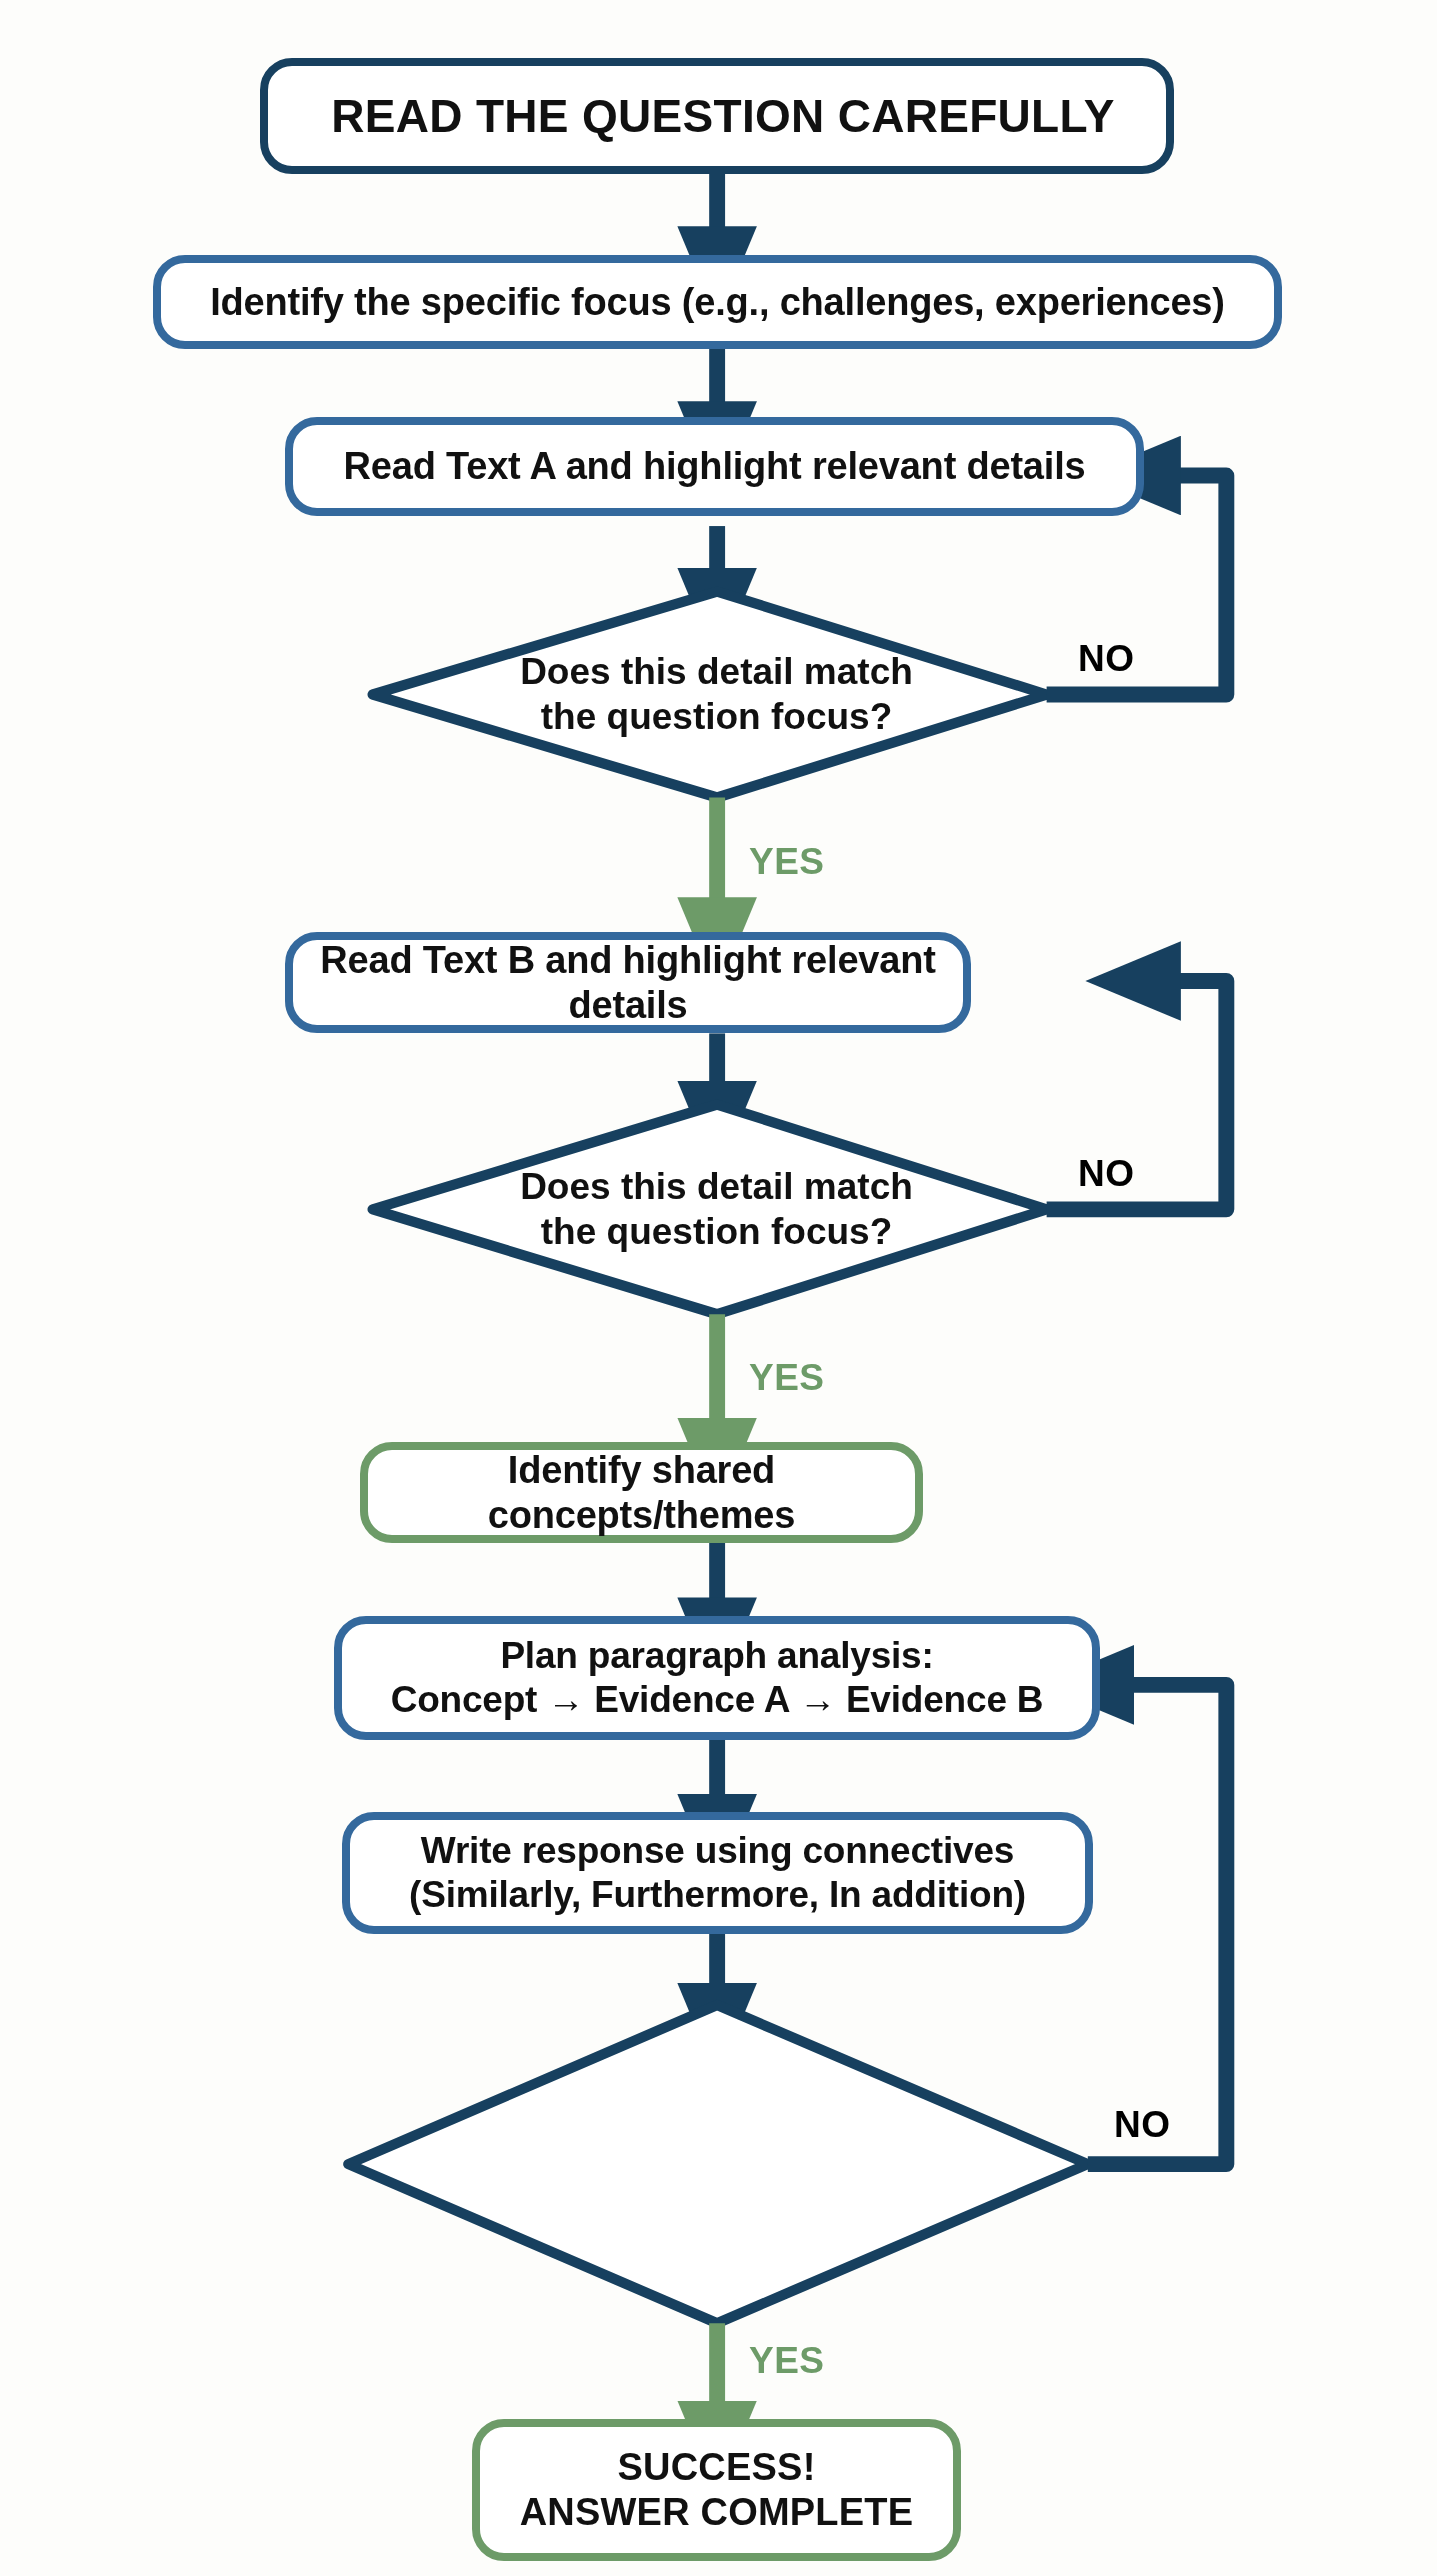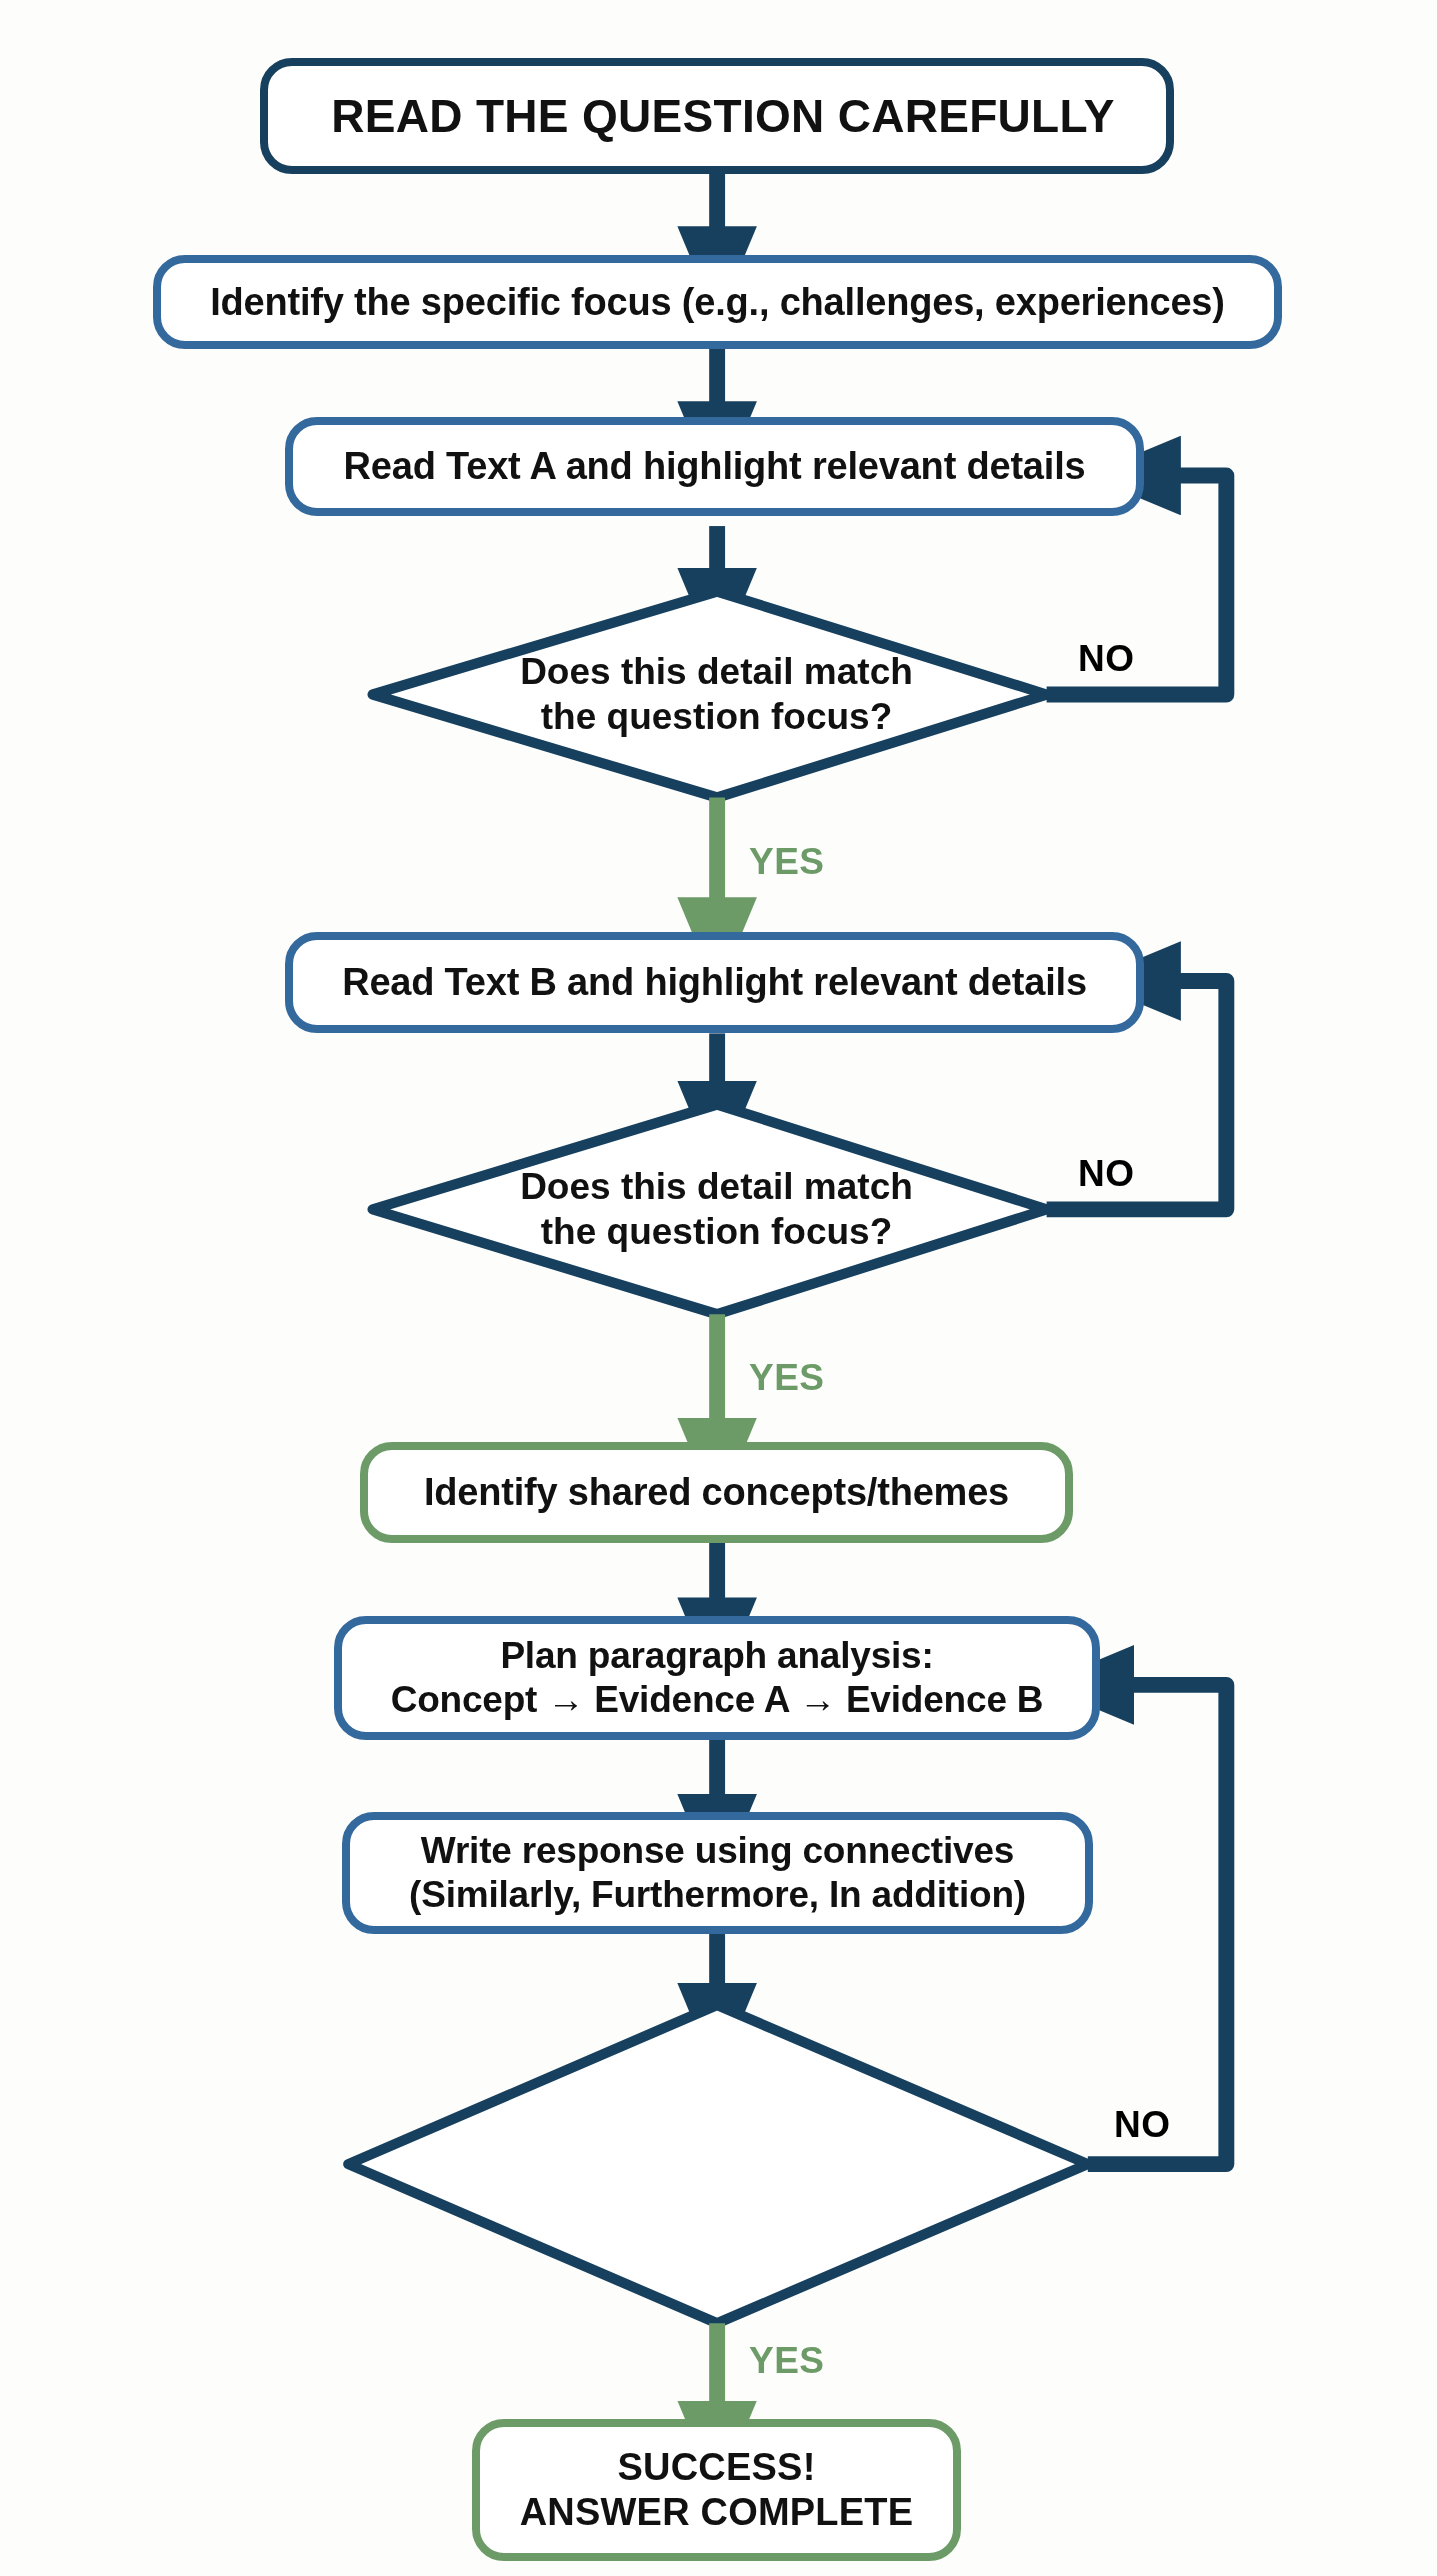--- a/index.html
+++ b/index.html
@@ -106,7 +106,7 @@
   <div class="diamond-label" style="left:419px;top:644px;width:595px;height:101px;">Does this detail match
 the question focus?</div>
 
-  <div class="node rounded blue-box proc" style="left:285px;top:932px;width:859px;height:101px;">Read Text B and highlight relevant details</div>
+  <div class="node rounded blue-box proc" style="left:285px;top:932px;width:686px;height:101px;">Read Text B and highlight relevant details</div>
 
   <div class="diamond-label" style="left:419px;top:1159px;width:595px;height:101px;">Does this detail match
 the question focus?</div>

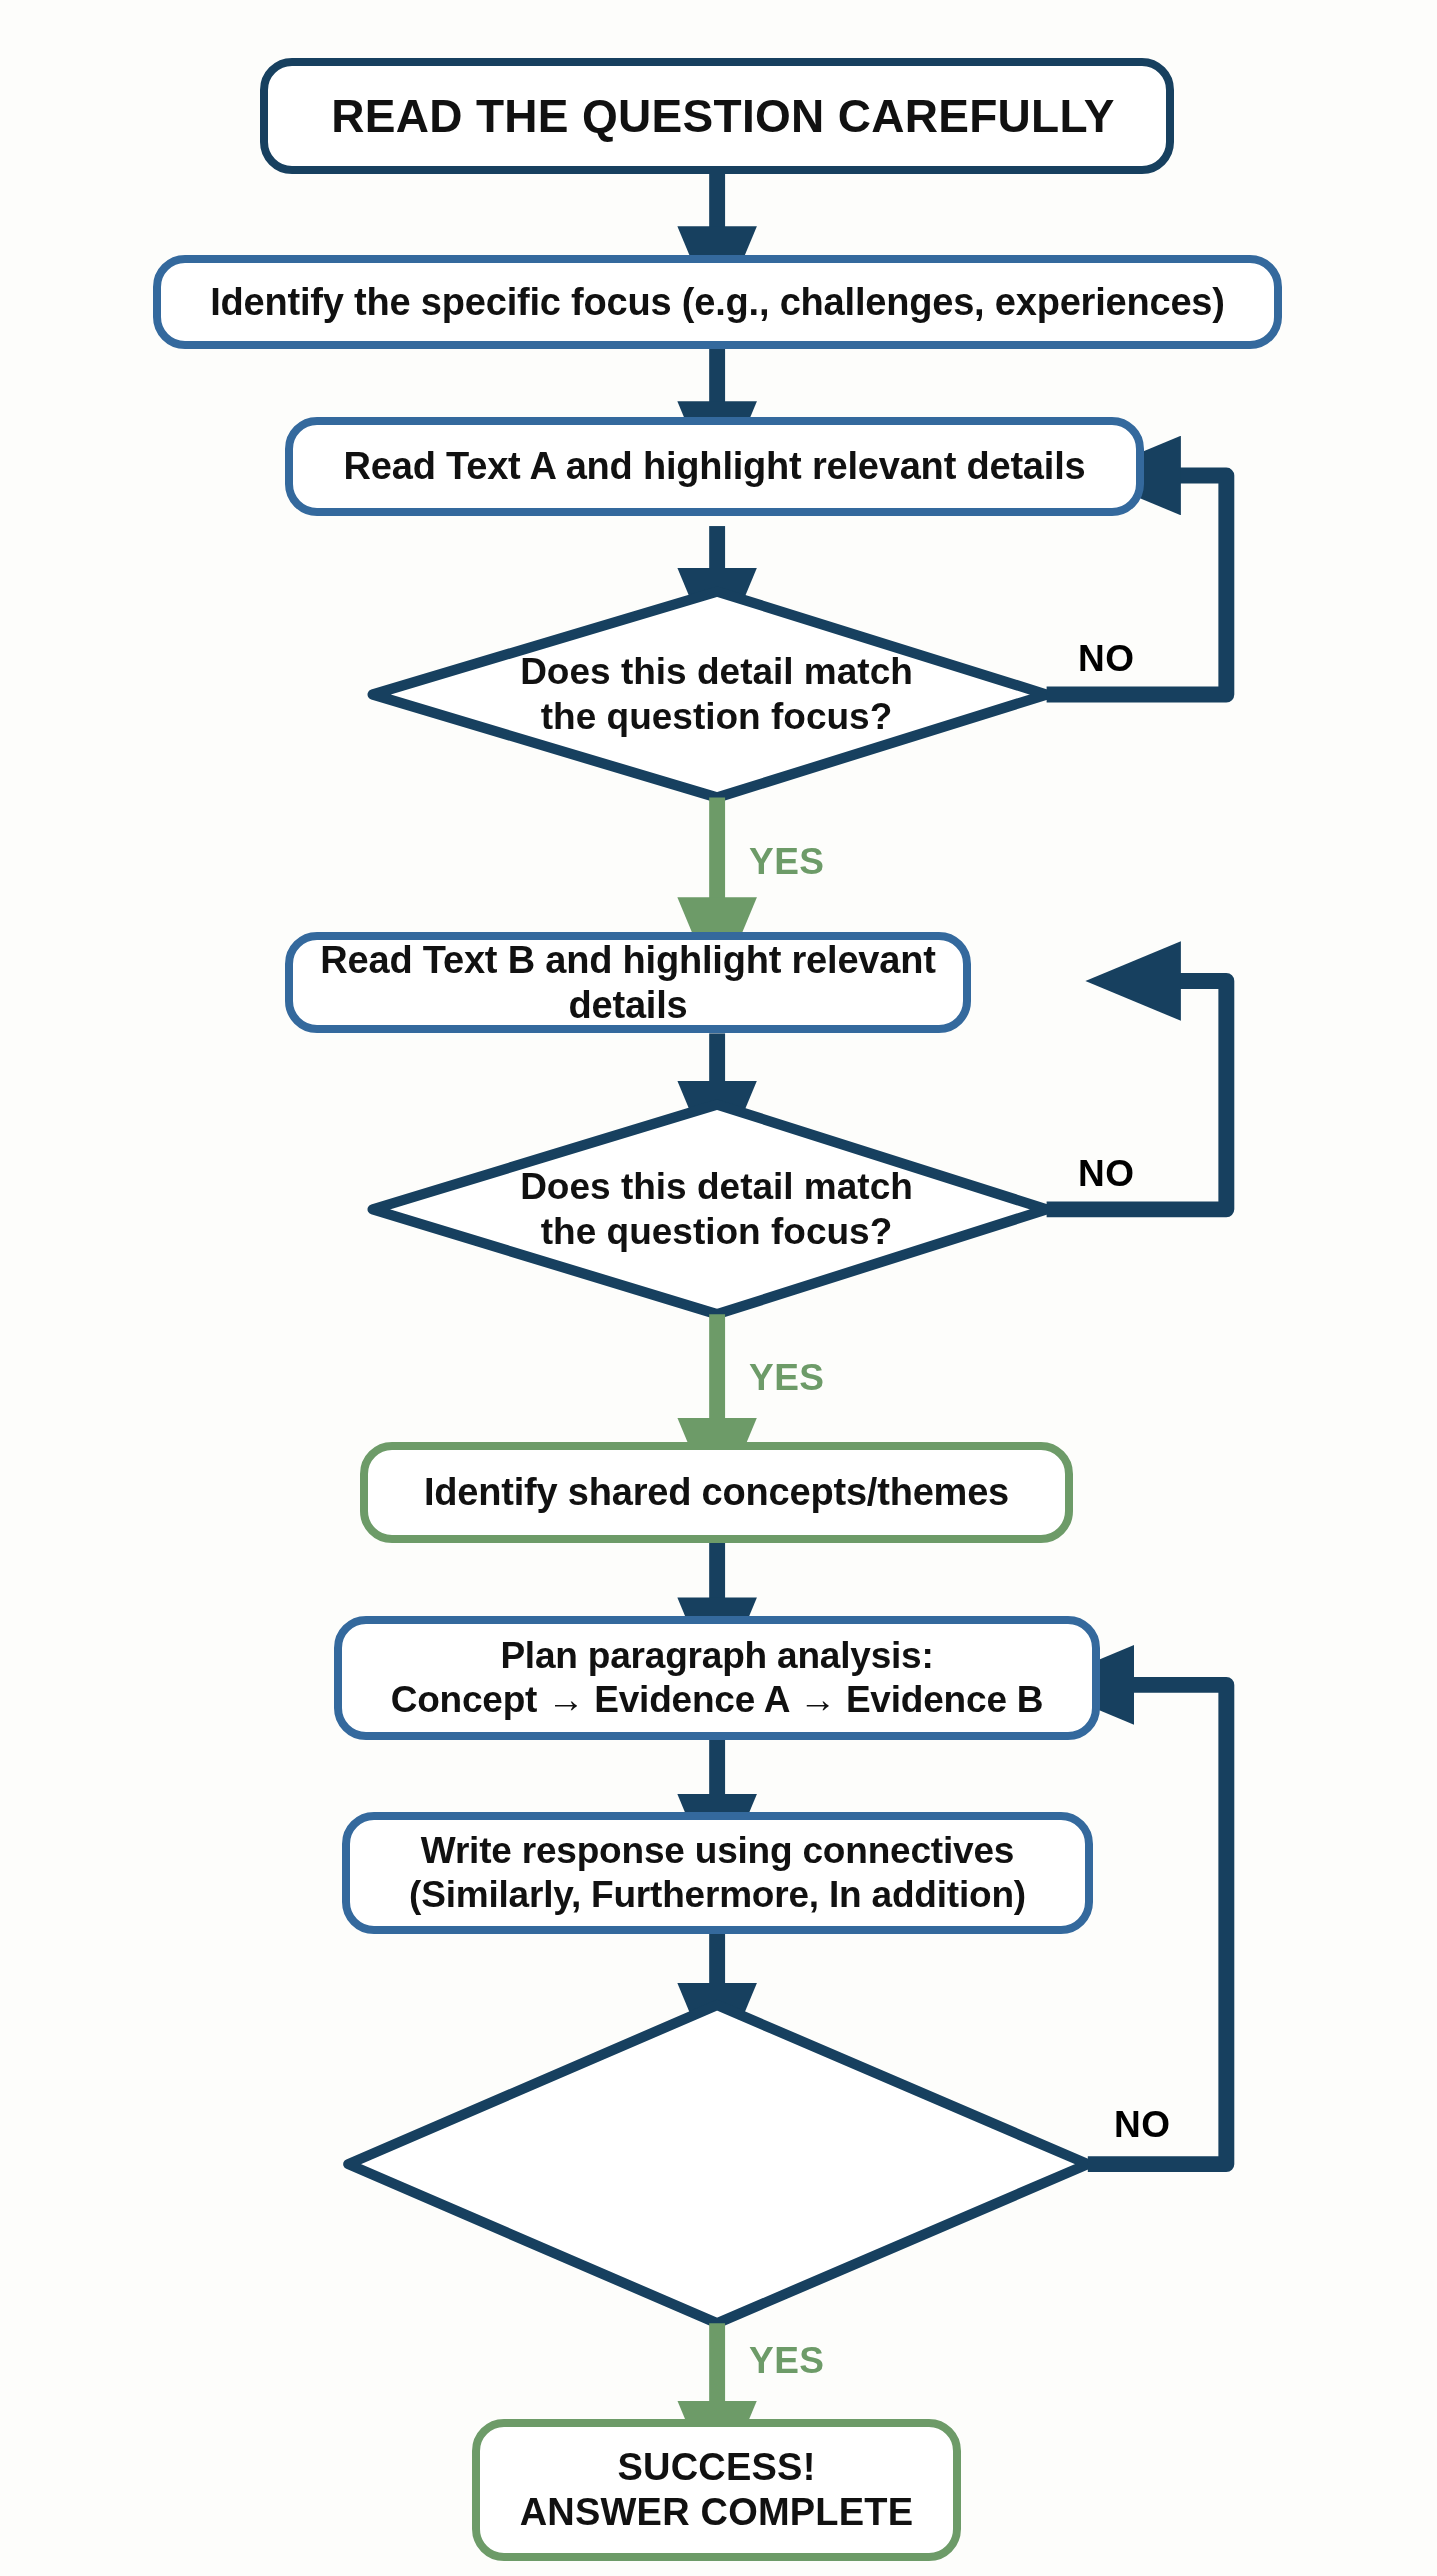--- a/index.html
+++ b/index.html
@@ -111,7 +111,7 @@
   <div class="diamond-label" style="left:419px;top:1159px;width:595px;height:101px;">Does this detail match
 the question focus?</div>
 
-  <div class="node rounded green-box proc" style="left:360px;top:1442px;width:713px;height:101px;">Identify shared concepts/themes</div>
+  <div class="node rounded green-box proc" style="left:360px;top:1442px;width:563px;height:101px;">Identify shared concepts/themes</div>
 
   <div class="node rounded blue-box proc2" style="left:334px;top:1616px;width:766px;height:124px;">Plan paragraph analysis:
 Concept → Evidence A → Evidence B</div>

